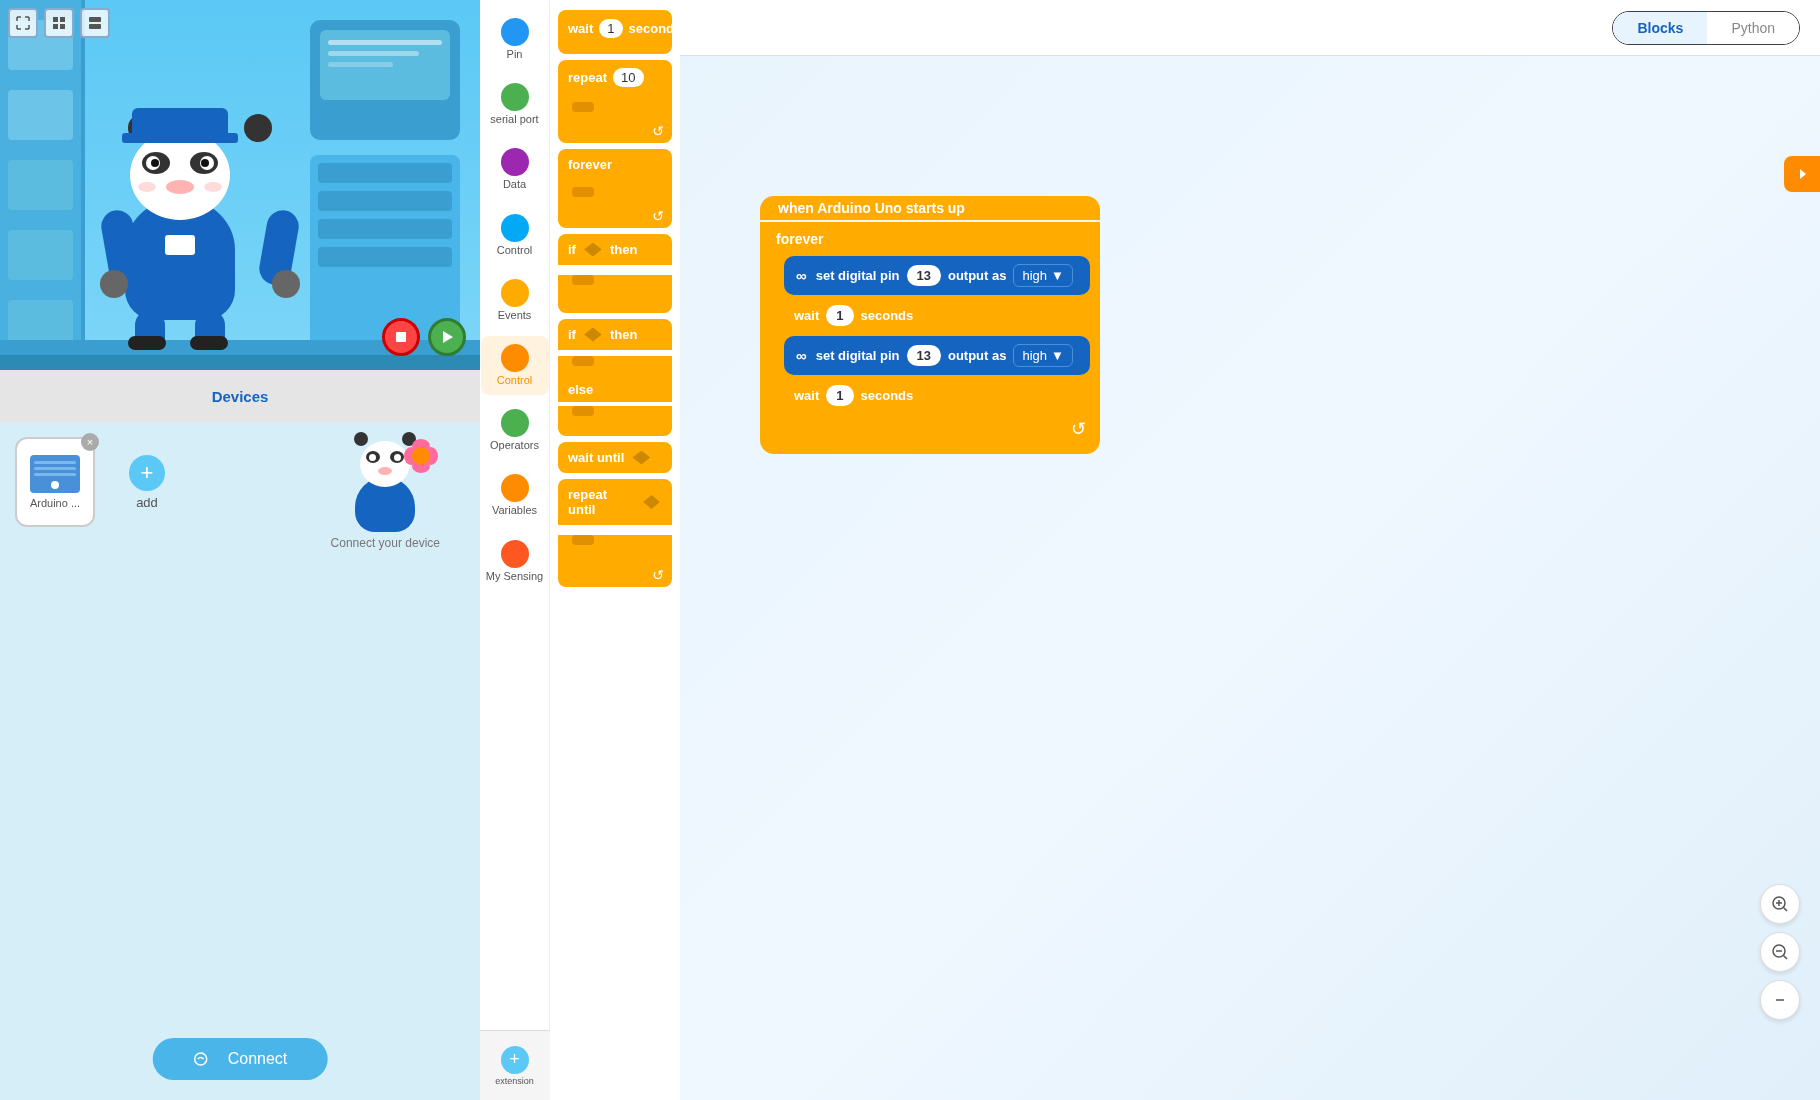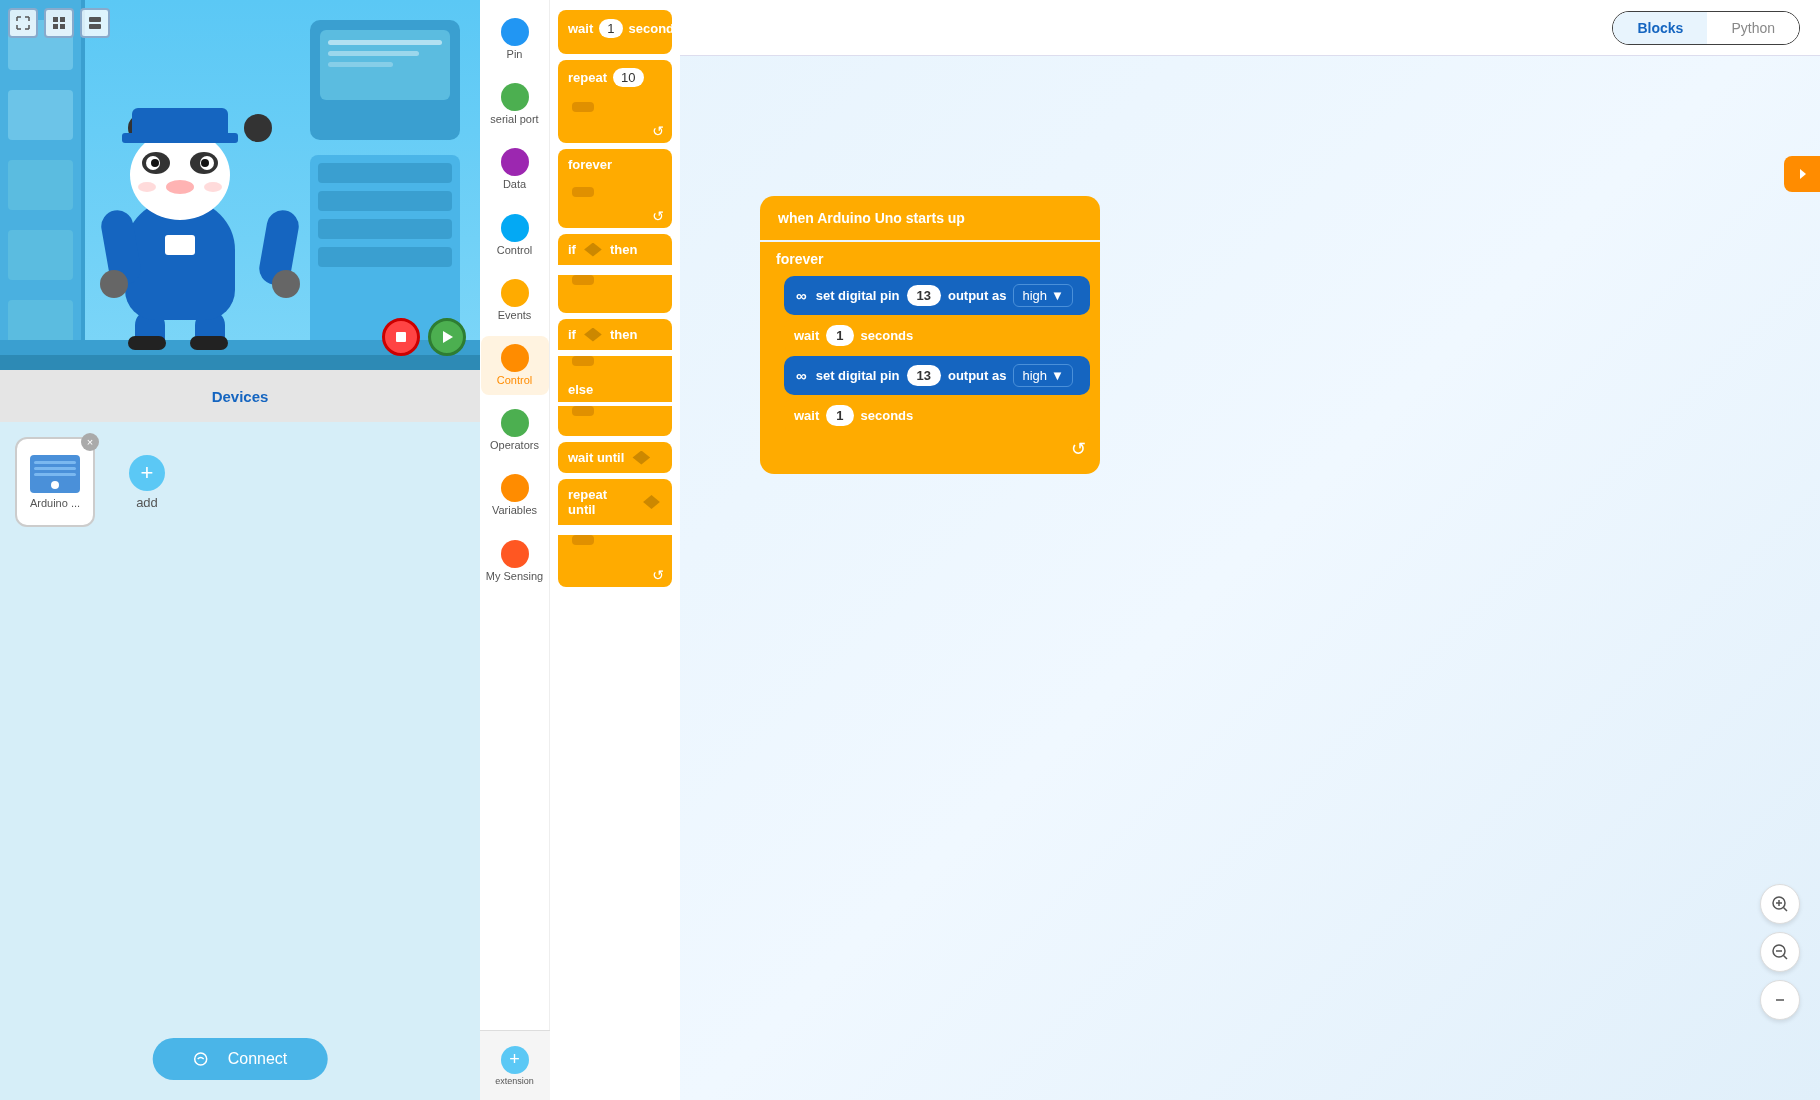--- a/index.html
+++ b/index.html
@@ -390,7 +390,7 @@
 
       <div class="arduino-blocks">
 
-        <div style="background:#ffab00;border-radius:14px 14px 0 0;padding:14px 18px;display:inline-flex;align-items:center;min-width:220px;">
+        <div style="background:#ffab00;border-radius:14px 14px 0 0;padding:4px 18px;display:inline-flex;align-items:center;min-width:220px;">
           <span style="color:white;font-size:14px;font-weight:700;">when Arduino Uno starts up</span>
         </div>
 

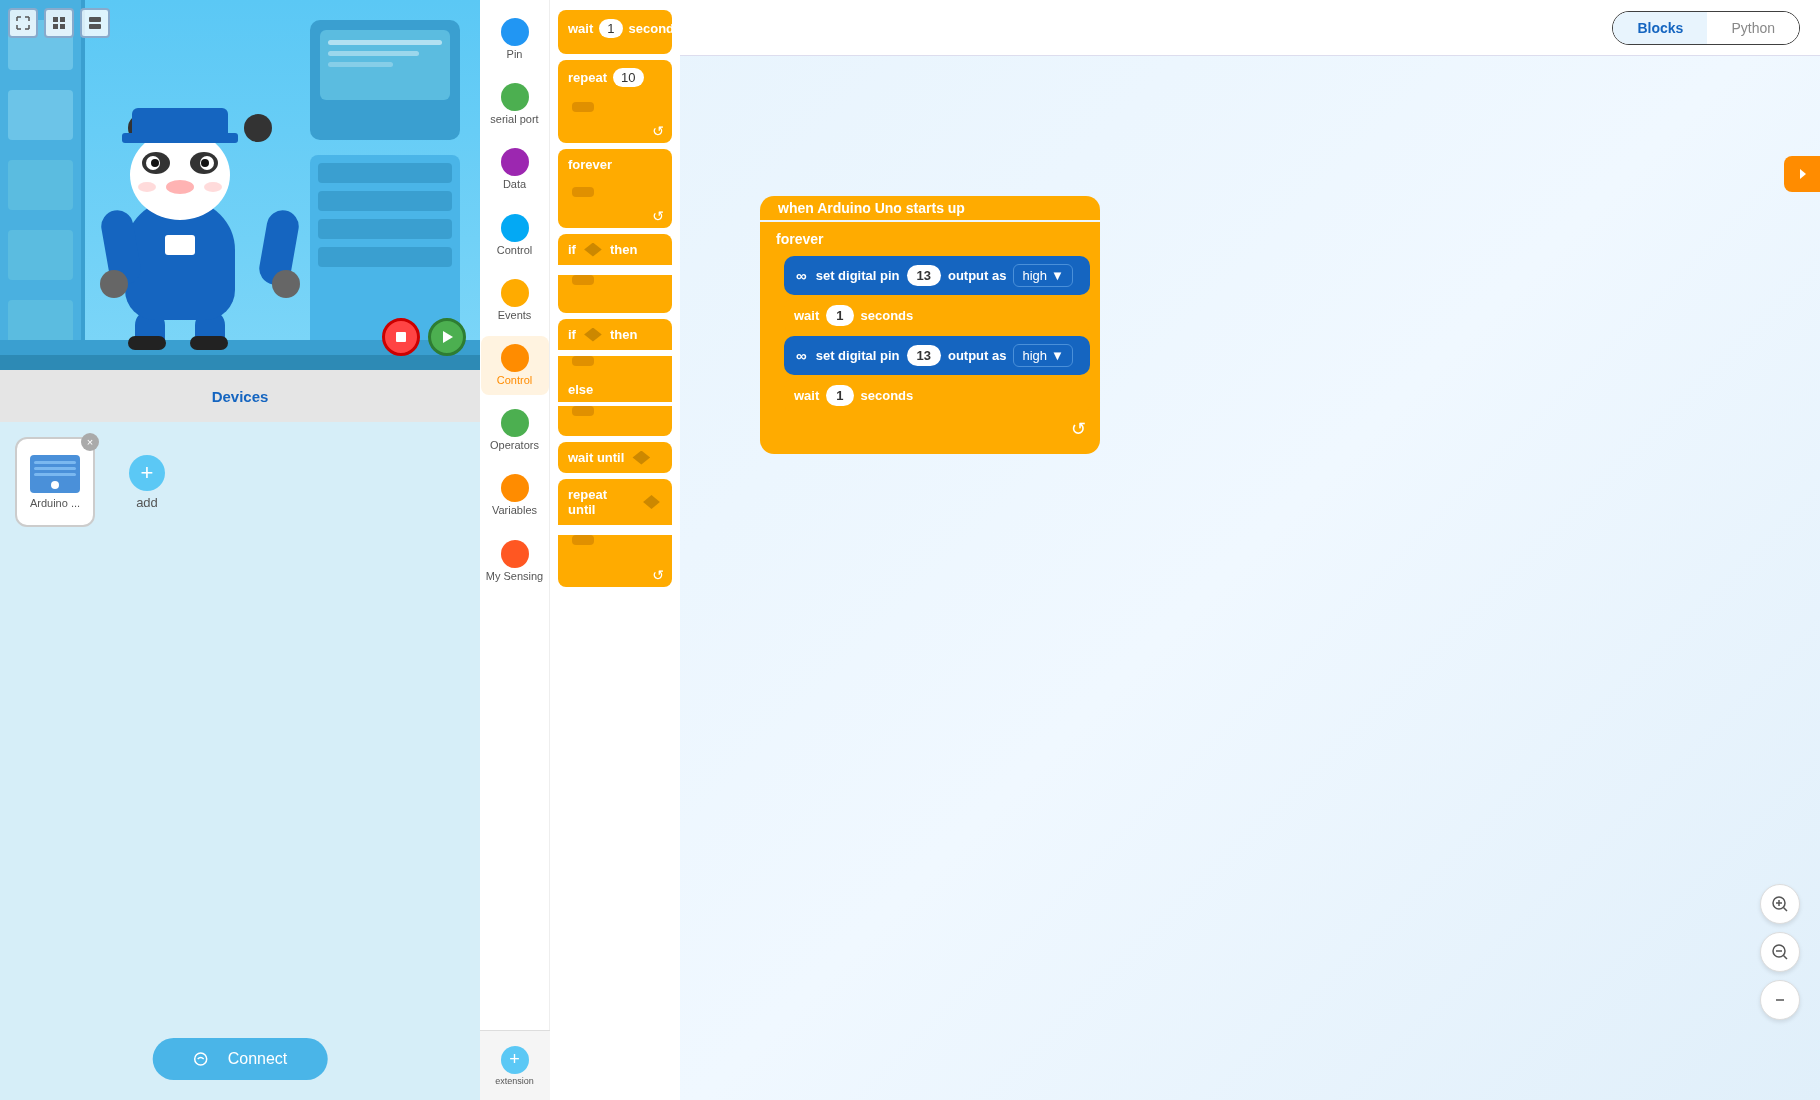--- a/index.html
+++ b/index.html
@@ -220,6 +220,30 @@
         <div class="device-add-label">add</div>
       </div>
 
+      <div style="position:absolute;right:40px;top:20px;display:flex;flex-direction:column;align-items:center;">
+
+        <div style="width:90px;height:90px;position:relative;">
+          <div style="position:absolute;bottom:0;left:15px;width:60px;height:55px;background:#1565c0;border-radius:30px 30px 20px 20px;"></div>
+          <div style="position:absolute;bottom:45px;left:20px;width:50px;height:46px;background:white;border-radius:50%;">
+            <div style="position:absolute;top:10px;left:6px;width:14px;height:12px;background:#333;border-radius:50%;"></div>
+            <div style="position:absolute;top:10px;right:6px;width:14px;height:12px;background:#333;border-radius:50%;"></div>
+            <div style="position:absolute;top:13px;left:9px;width:7px;height:7px;background:white;border-radius:50%;"></div>
+            <div style="position:absolute;top:13px;right:9px;width:7px;height:7px;background:white;border-radius:50%;"></div>
+            <div style="position:absolute;top:26px;left:18px;width:14px;height:8px;background:#ffb3b3;border-radius:50%;"></div>
+          </div>
+          <div style="position:absolute;bottom:86px;left:14px;width:14px;height:14px;background:#333;border-radius:50%;"></div>
+          <div style="position:absolute;bottom:86px;right:14px;width:14px;height:14px;background:#333;border-radius:50%;"></div>
+
+          <div style="position:absolute;top:-5px;right:-10px;width:38px;height:38px;">
+            <div style="position:absolute;top:10px;left:10px;width:18px;height:18px;background:#ff8c00;border-radius:50%;z-index:1;"></div>
+            <div style="position:absolute;top:2px;left:10px;width:18px;height:14px;background:#ff6b9d;border-radius:50%;"></div>
+            <div style="position:absolute;bottom:2px;left:10px;width:18px;height:14px;background:#ff6b9d;border-radius:50%;"></div>
+            <div style="position:absolute;top:10px;left:2px;width:14px;height:18px;background:#ff6b9d;border-radius:50%;"></div>
+            <div style="position:absolute;top:10px;right:2px;width:14px;height:18px;background:#ff6b9d;border-radius:50%;"></div>
+          </div>
+        </div>
+        <div style="font-size:12px;color:#777;margin-top:4px;text-align:center;">Connect your device</div>
+      </div>
 
       <button class="connect-btn">
         <svg width="16" height="16" viewBox="0 0 16 16">

